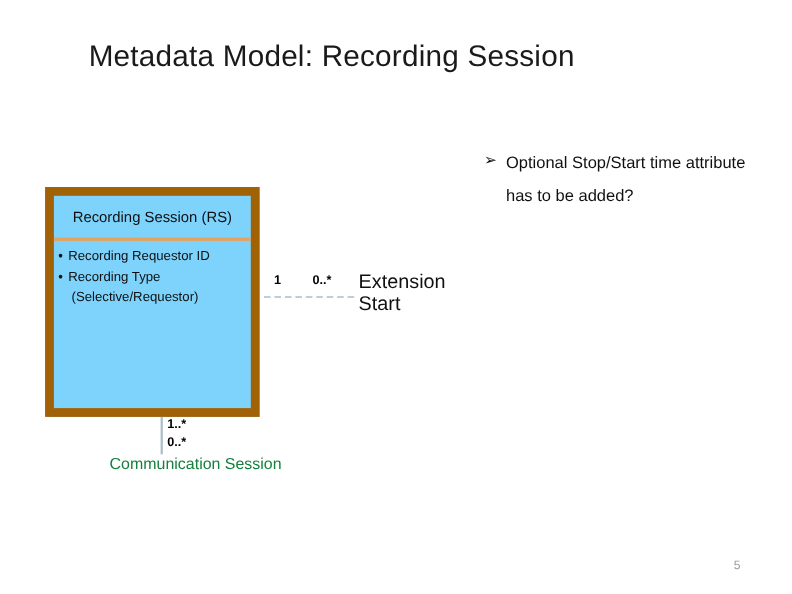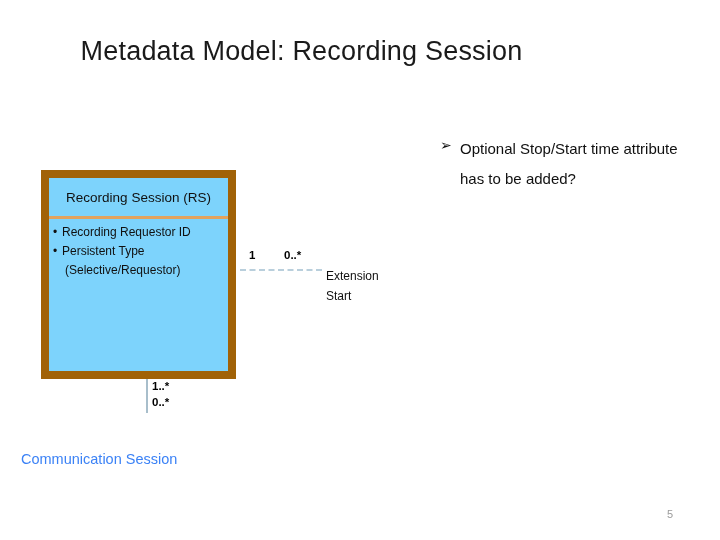--- a/index.html
+++ b/index.html
@@ -201,7 +201,7 @@
       <span class="bullet-dot">•</span><span>Recording Requestor ID</span>
     </div>
     <div class="attr-line">
-      <span class="bullet-dot">•</span><span>Persistent Type</span>
+      <span class="bullet-dot">•</span><span>Recording Type</span>
     </div>
     <div class="attr-line indented">
       <span>(Selective/Requestor)</span>

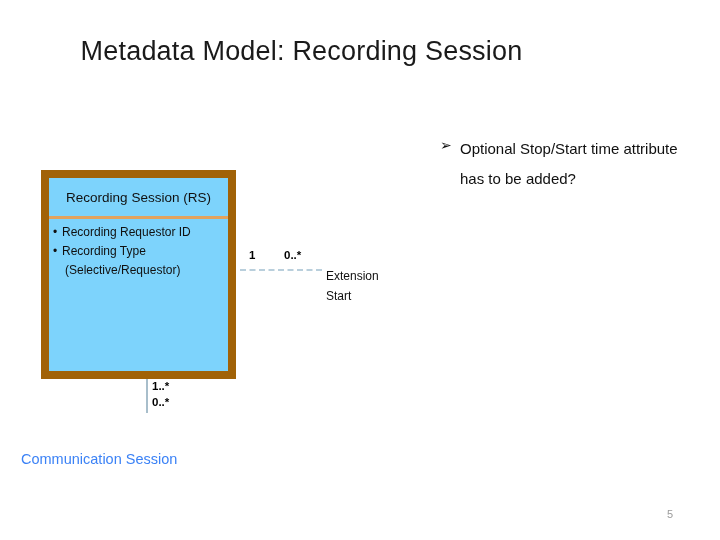--- a/index.html
+++ b/index.html
@@ -101,11 +101,10 @@
     position: absolute;
     left: 326px;
     top: 246px;
-    font-size: 12px;
+    font-size: 18px;
     line-height: 20px;
     color: #101010;
     white-space: nowrap;
-    margin-top: 20px;
   }
 
   

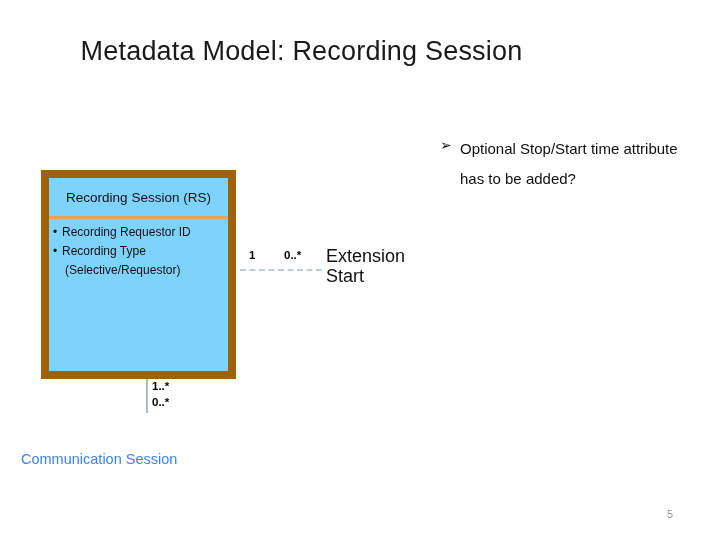--- a/index.html
+++ b/index.html
@@ -137,11 +137,10 @@
     left: 21px;
     top: 412px;
     width: 235px;
-    text-align: left;
+    text-align: right;
     font-size: 14.5px;
     line-height: 21px;
-    color: #3b82f6;
-    margin-top: 37px;
+    color: #15803d;
   }
 
   

